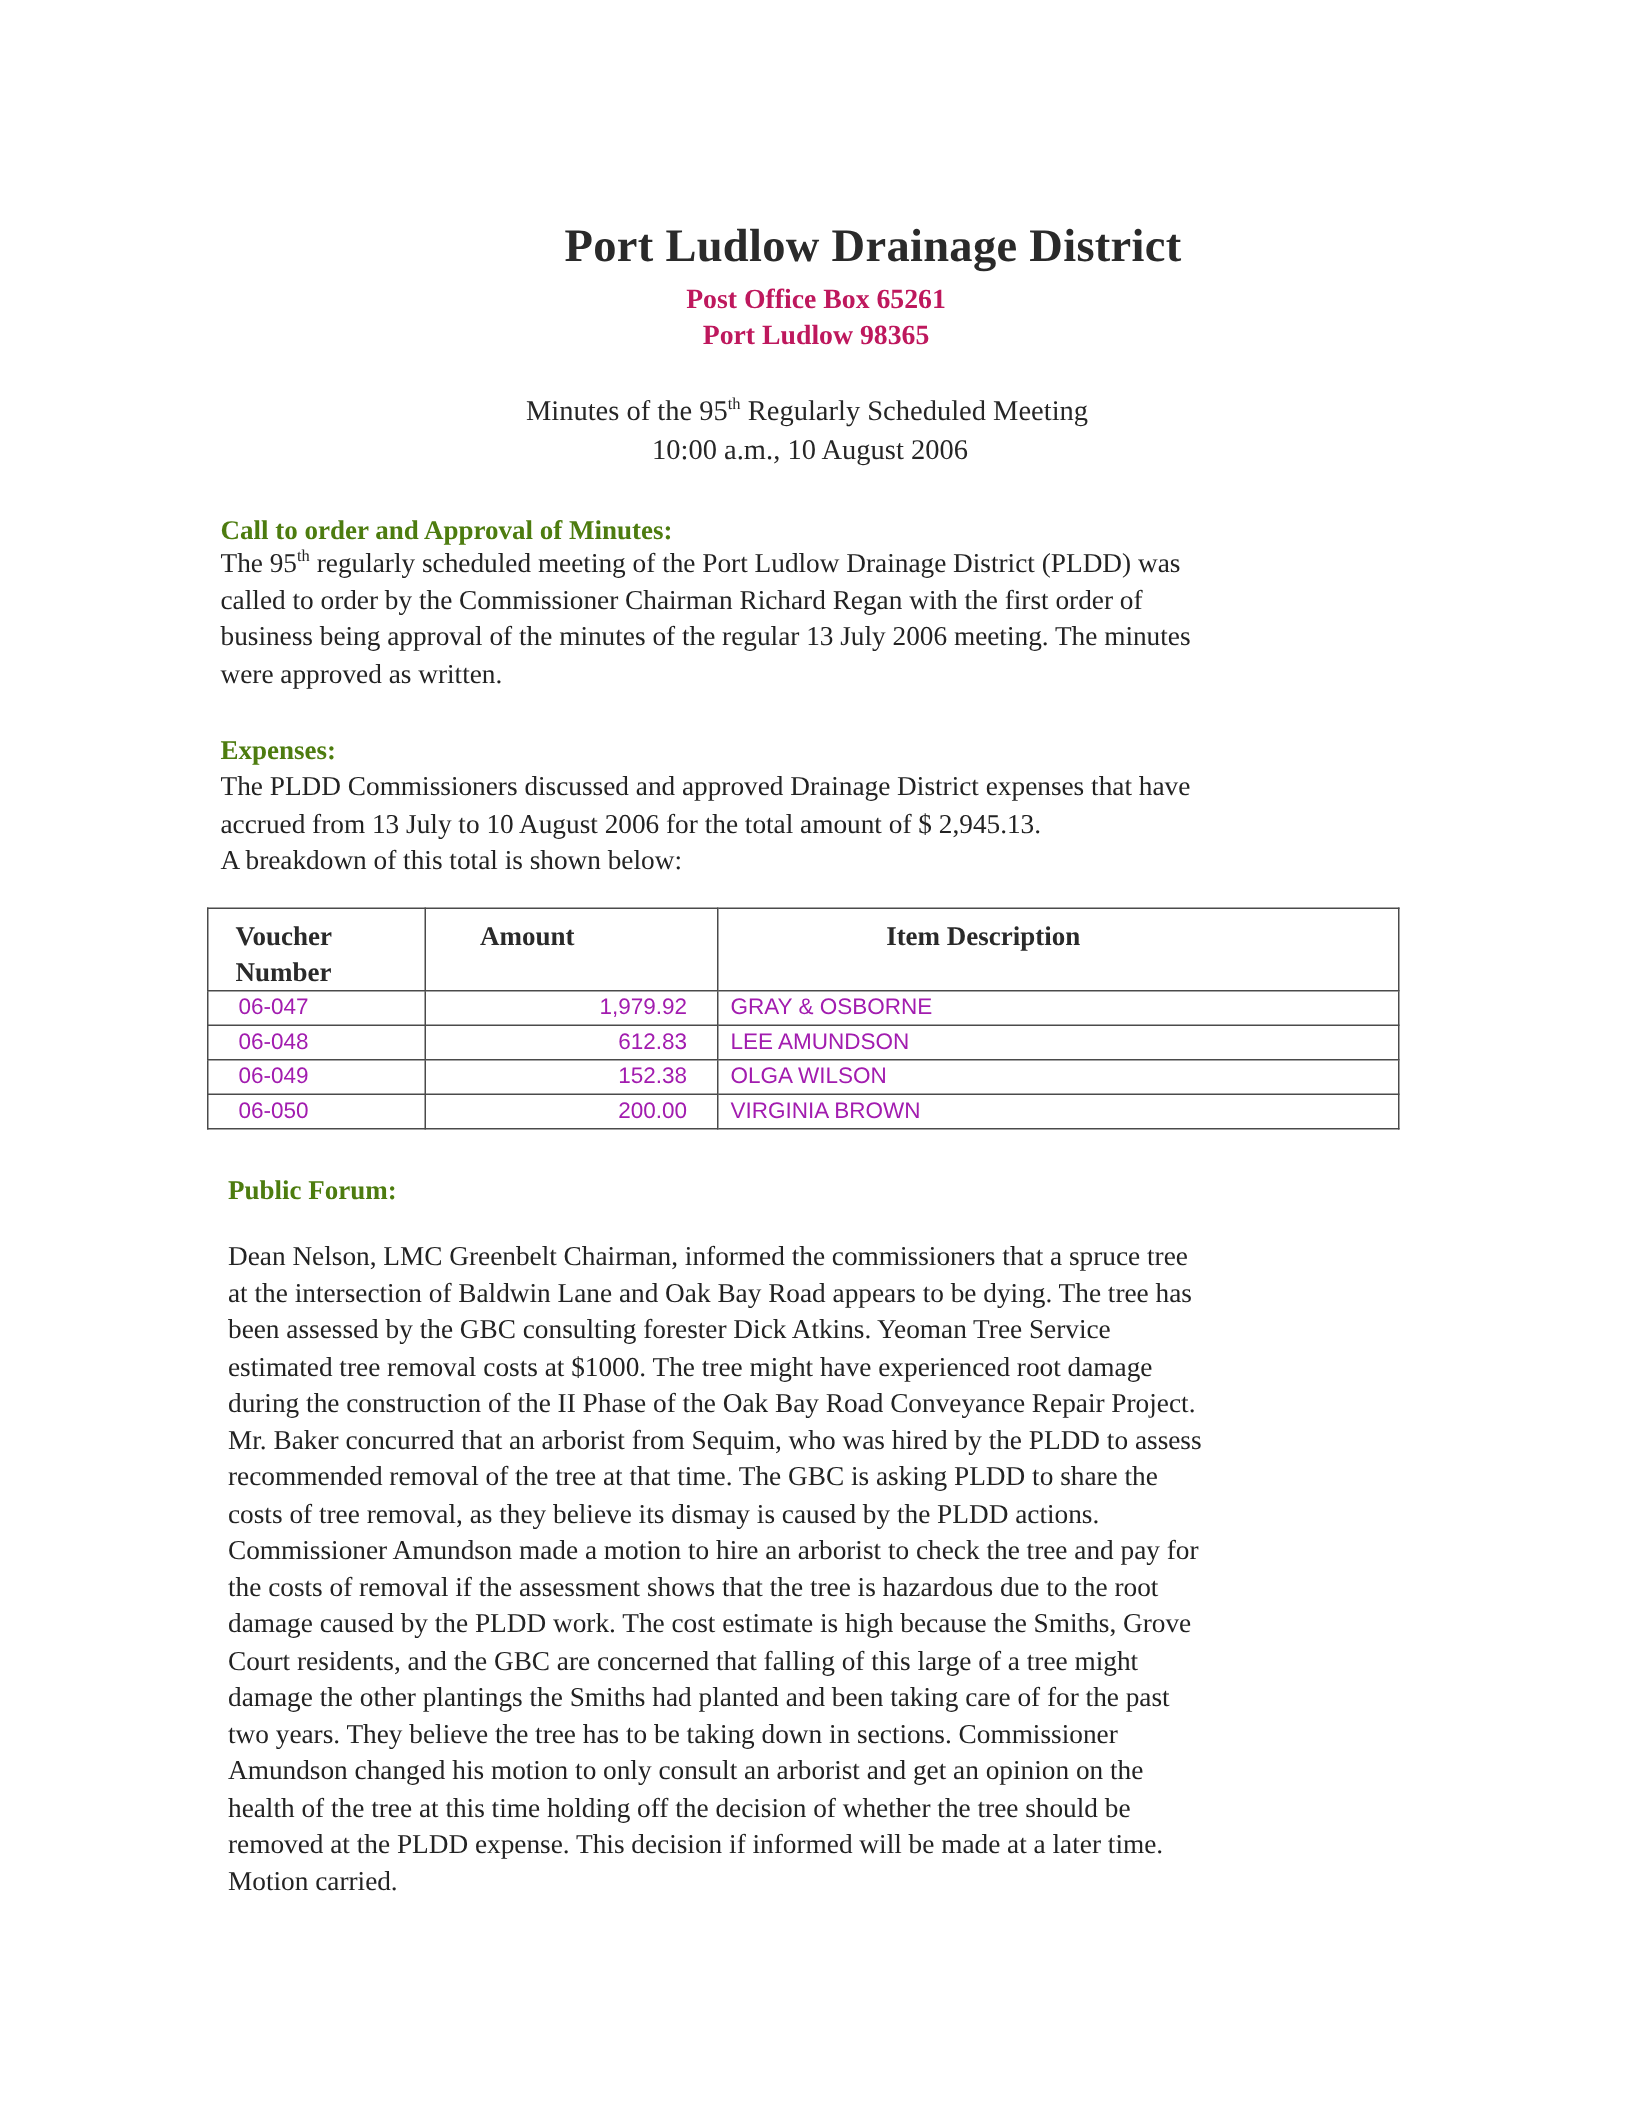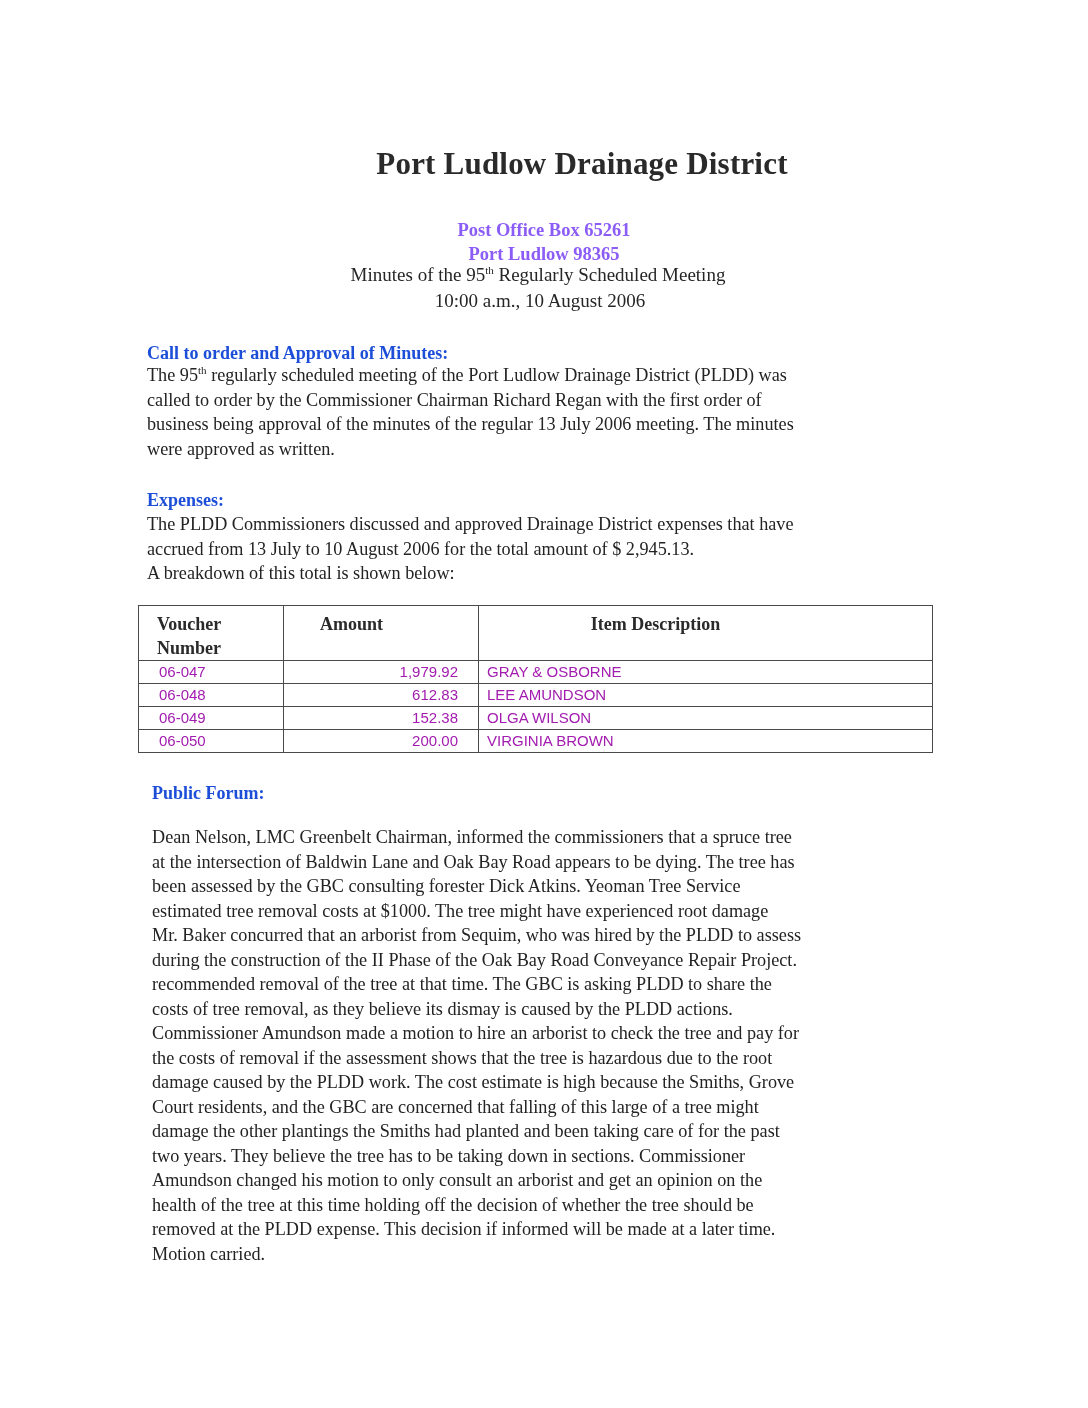--- a/index.html
+++ b/index.html
@@ -18,7 +18,7 @@
   .title span { display: inline-block; transform: translateX(-2px); }
   .addr {
     position: absolute; left: 0; width: 1088px; text-align: center;
-    font-weight: bold; font-size: 18.5px; color: #8b5cf6; margin-top: 30px;
+    font-weight: bold; font-size: 18.5px; color: #be185d;
   }
   .addr1 { top: 190px; padding-left: 0px; }
   .addr2 { top: 214px; padding-left: 0px; }

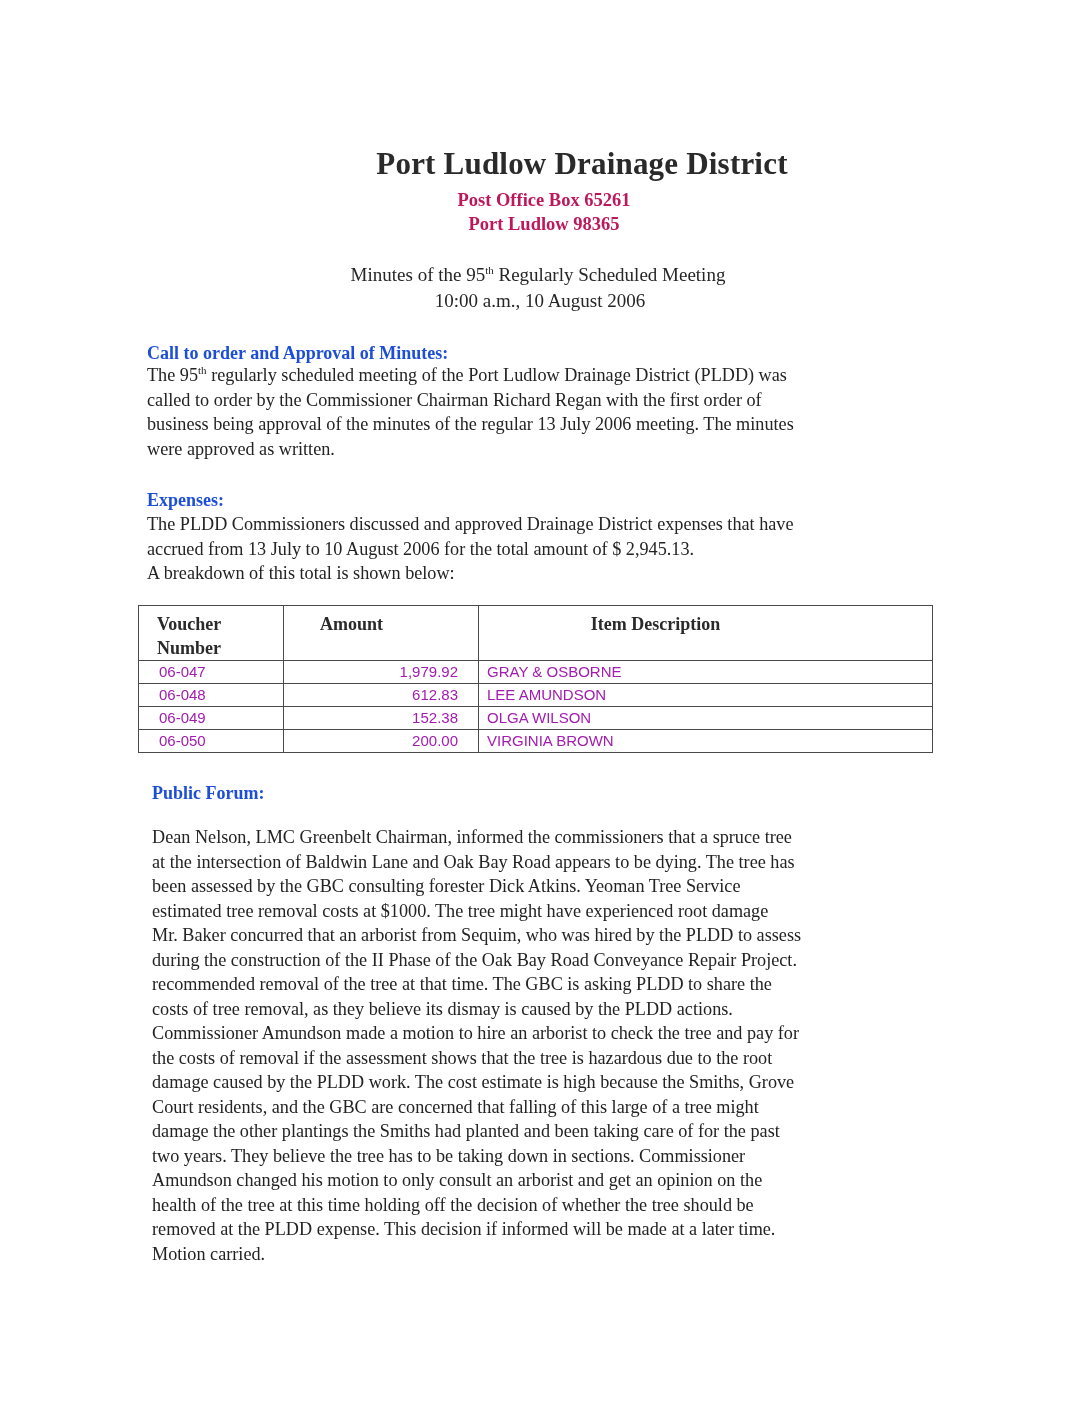--- a/index.html
+++ b/index.html
@@ -32,7 +32,7 @@
 
   .heading {
     position: absolute; left: 147px; font-weight: bold; font-size: 18px;
-    color: #1d4ed8;
+    color: #4d7c0f;
   }
   .para {
     position: absolute; left: 147px; width: 790px;

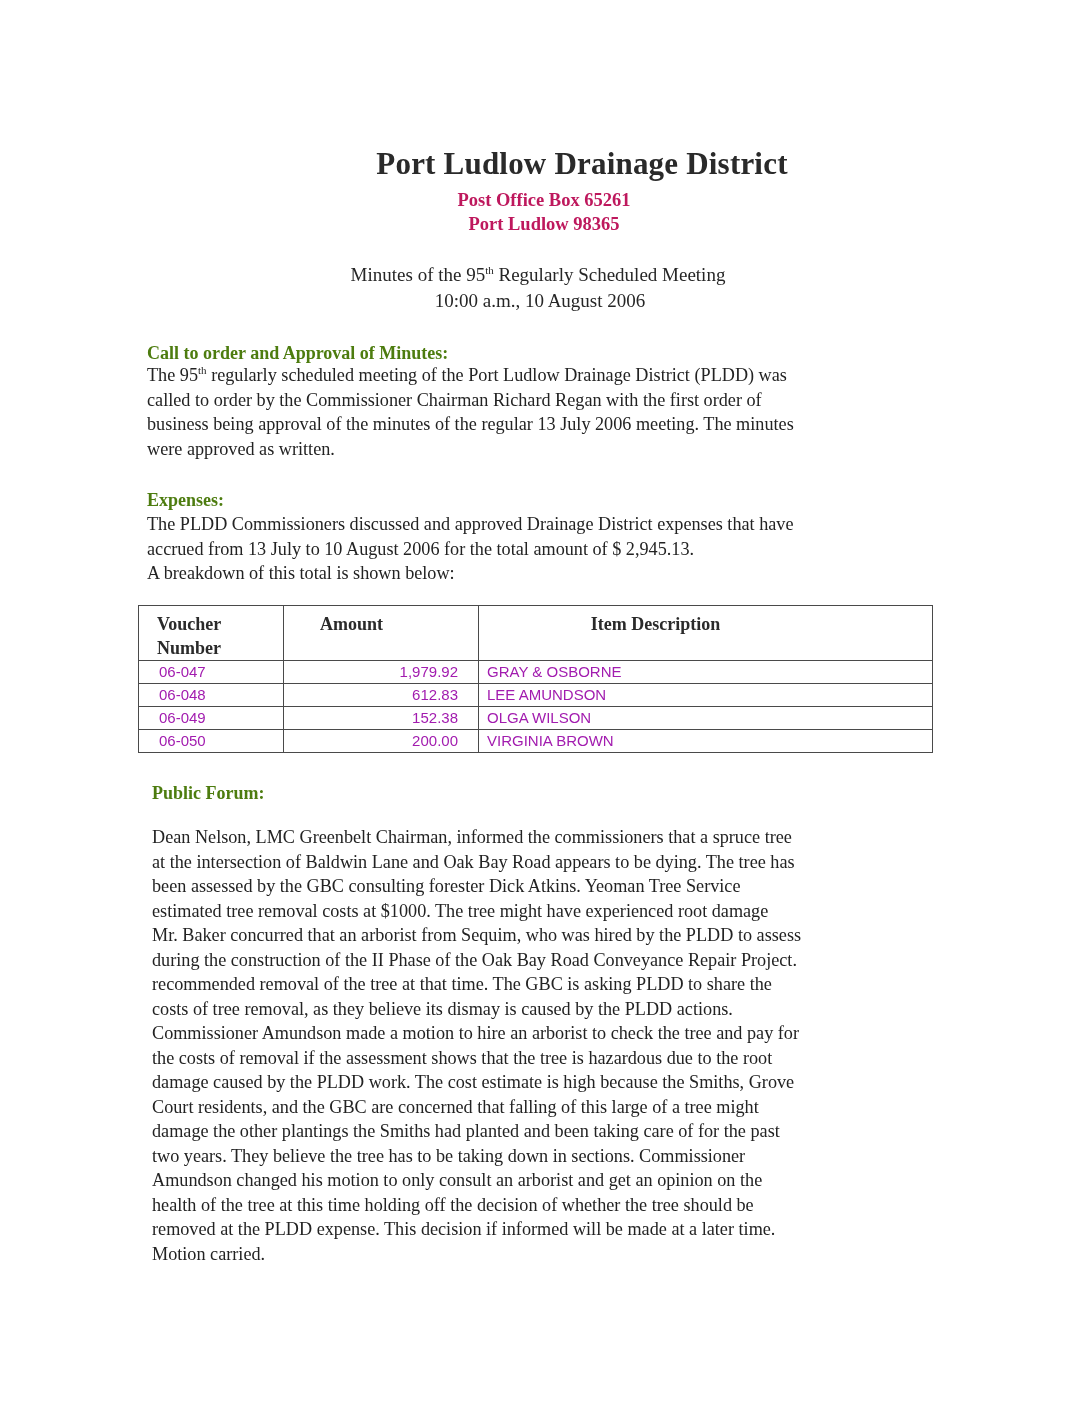--- a/index.html
+++ b/index.html
@@ -127,8 +127,8 @@
     <span class="line">at the intersection of Baldwin Lane and Oak Bay Road appears to be dying.  The tree has</span>
     <span class="line">been assessed by the GBC consulting forester Dick Atkins.  Yeoman Tree Service</span>
     <span class="line">estimated tree removal costs at $1000.  The tree might have experienced root damage</span>
+    <span class="line">during the construction of the II Phase of the Oak Bay Road Conveyance Repair Project.</span>
     <span class="line">Mr. Baker concurred that an arborist from Sequim, who was hired by the PLDD to assess</span>
-    <span class="line">during the construction of the II Phase of the Oak Bay Road Conveyance Repair Project.</span>
     <span class="line">recommended removal of the tree at that time.  The GBC is asking PLDD to share the</span>
     <span class="line">costs of tree removal, as they believe its dismay is caused by the PLDD actions.</span>
     <span class="line">Commissioner Amundson made a motion to hire an arborist to check the tree and pay for</span>

